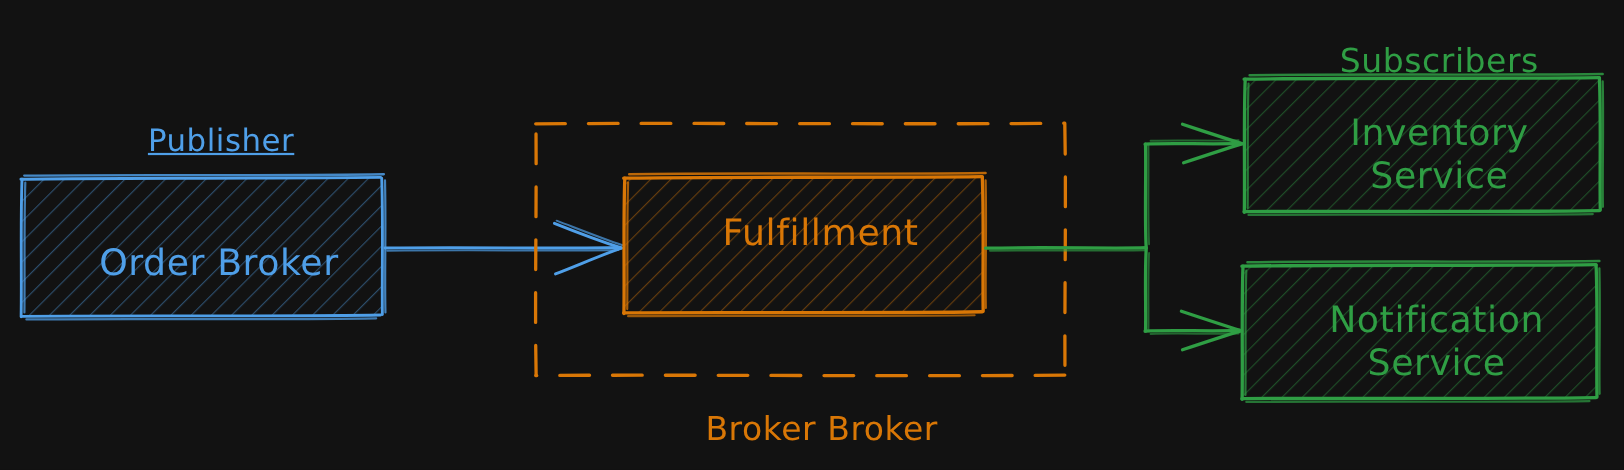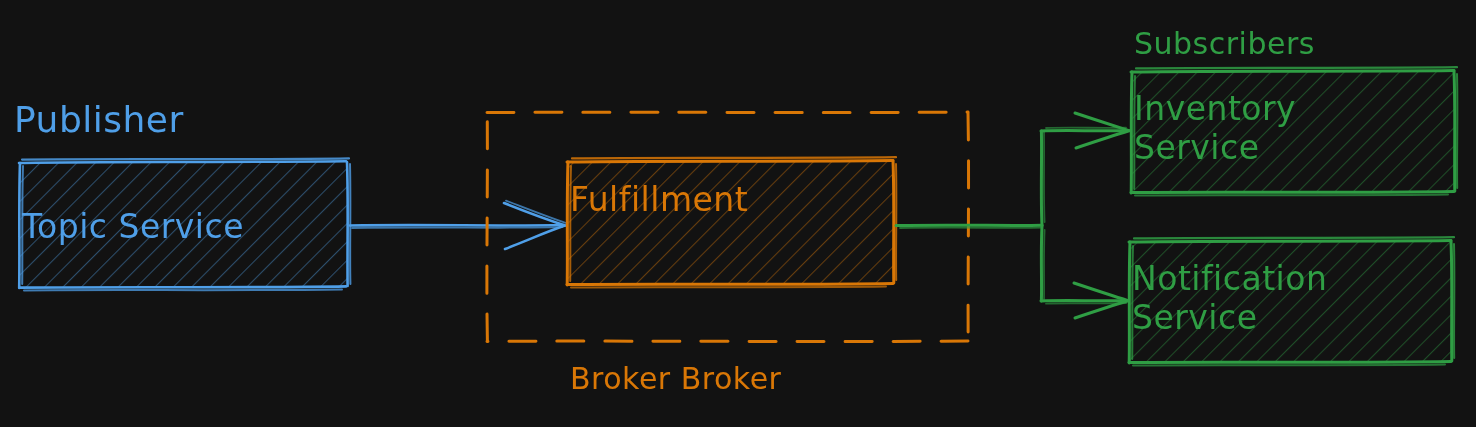--- a/index.html
+++ b/index.html
@@ -27,9 +27,10 @@
   }
   .lbl {
     position: absolute;
-    margin: 4px;
+    margin: 16px;
     padding: 0;
     white-space: pre;
+    text-align: center;
     font-family: "DejaVu Sans", sans-serif;
     font-weight: 400;
     letter-spacing: 0.5px;

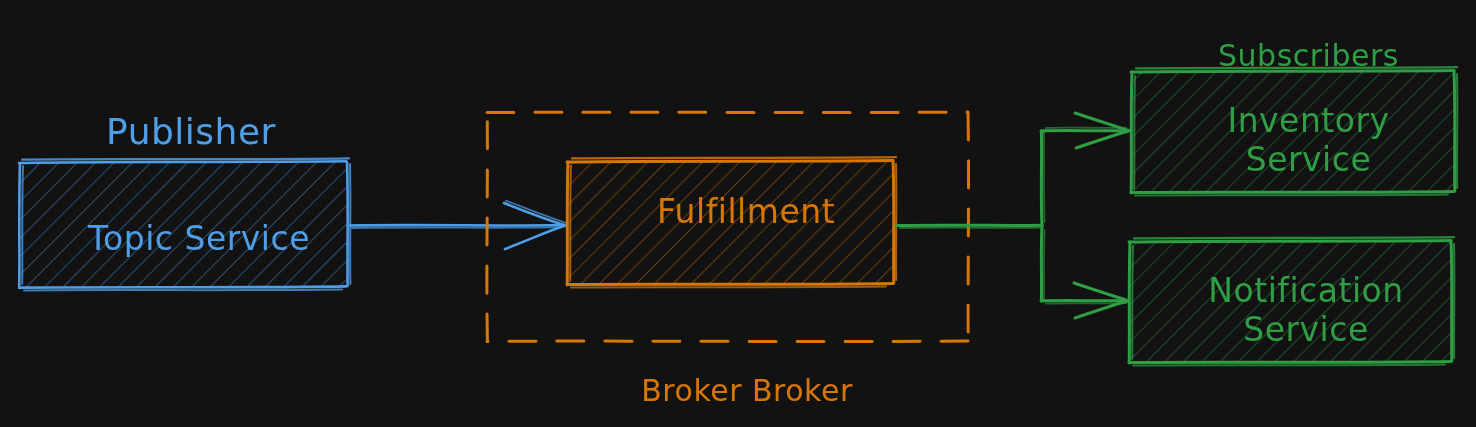--- a/index.html
+++ b/index.html
@@ -43,7 +43,7 @@
   .green-txt { color: #2f9e44; }
 
   
-  #label-publisher   { left: 10px;   top: 95px;  width: 330px; font-size: 36px; }
+  #label-publisher   { left: 20px;   top: 95px;  width: 330px; font-size: 28px; text-decoration: underline; }
   #label-order       { left: 18px;   top: 204px; width: 330px; font-size: 33px; }
   #label-broker      { left: 566px;  top: 357px; width: 330px; font-size: 30px; }
   #label-topic       { left: 566px;  top: 177px; width: 328px; font-size: 33px; }

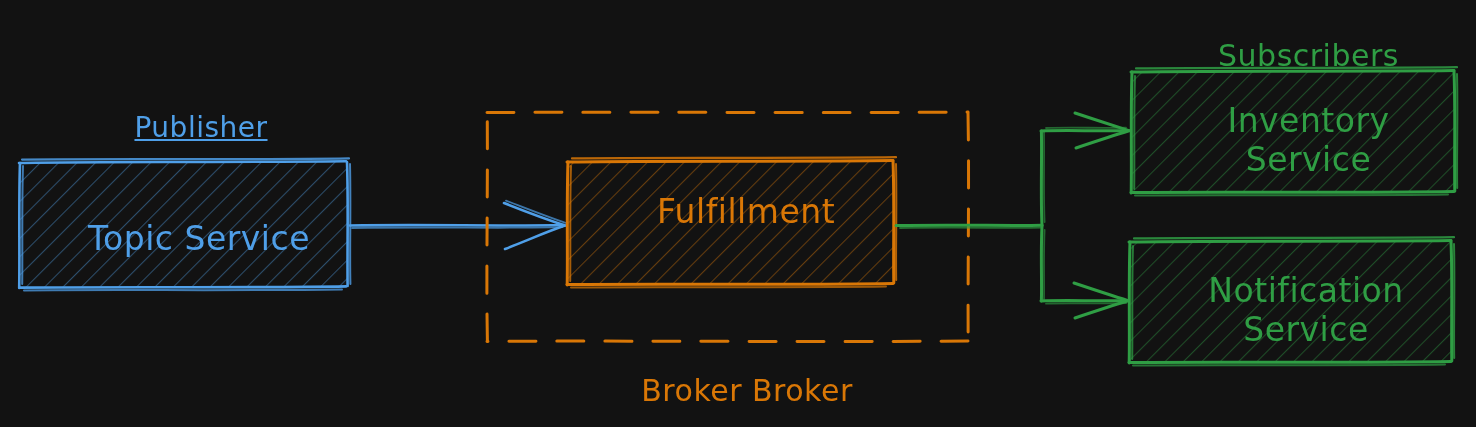--- a/index.html
+++ b/index.html
@@ -160,7 +160,7 @@
 
   <div class="lbl blue-txt" id="label-publisher">Publisher</div>
 
-  <div class="lbl blue-txt" id="label-order">Topic Service</div>
+  <div class="lbl blue-txt" id="label-order">Order Broker</div>
 
   <div class="lbl orange-txt" id="label-topic"><span>Fulfillment</span><br></div>
 

